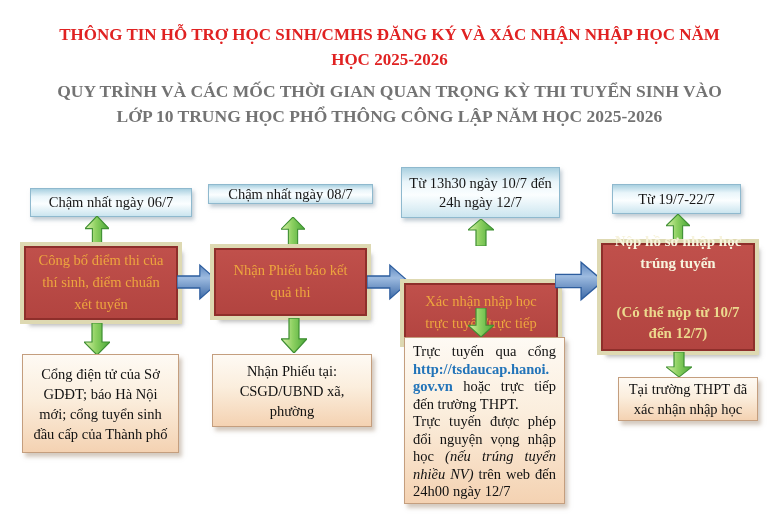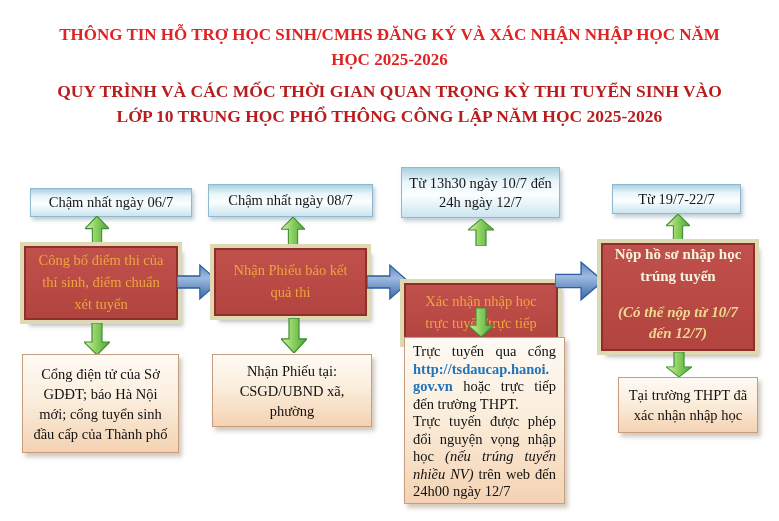--- a/index.html
+++ b/index.html
@@ -13,7 +13,7 @@
     color:#e02222;font-weight:bold;font-size:17px;line-height:25px;margin:0 58px;
   }
   .title-blue{
-    color:#b91c1c;font-weight:bold;font-size:17.5px;line-height:25px;margin:7px 40px 12px;
+    color:#737373;font-weight:bold;font-size:17.5px;line-height:25px;margin:7px 40px 12px;
   }
   .date-box{
     position:absolute;display:flex;align-items:center;justify-content:center;

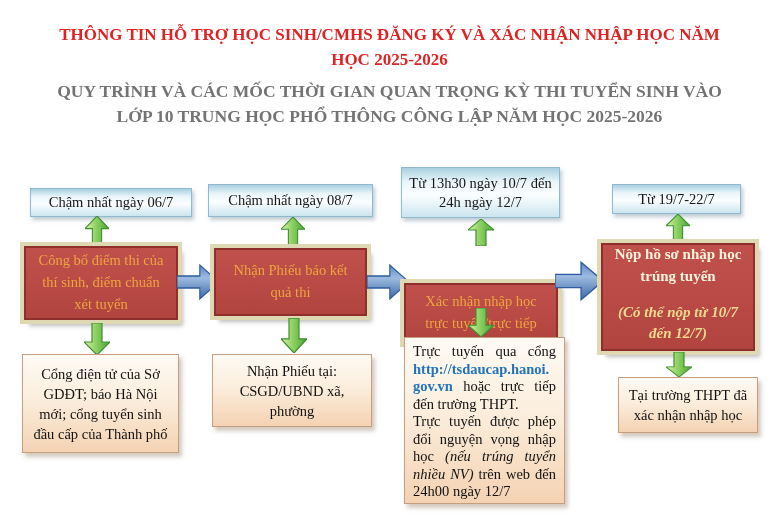--- a/index.html
+++ b/index.html
@@ -88,7 +88,7 @@
   </svg>
 
   <div>
-    <div class="date-box" style="left:208px;top:184px;width:165px;height:33px;">Chậm nhất ngày 08/7</div>
+    <div class="date-box" style="left:208px;top:184px;width:165px;height:20px;">Chậm nhất ngày 08/7</div>
     <svg class="arr" style="left:281px;top:217px;width:24px;height:30px;" viewBox="0 0 26 32" preserveAspectRatio="none">
       <polygon points="13,0 26,13 18,13 18,32 8,32 8,13 0,13" fill="url(#gGreen)" stroke="#3f8f33" stroke-width="1.2"></polygon>
     </svg>

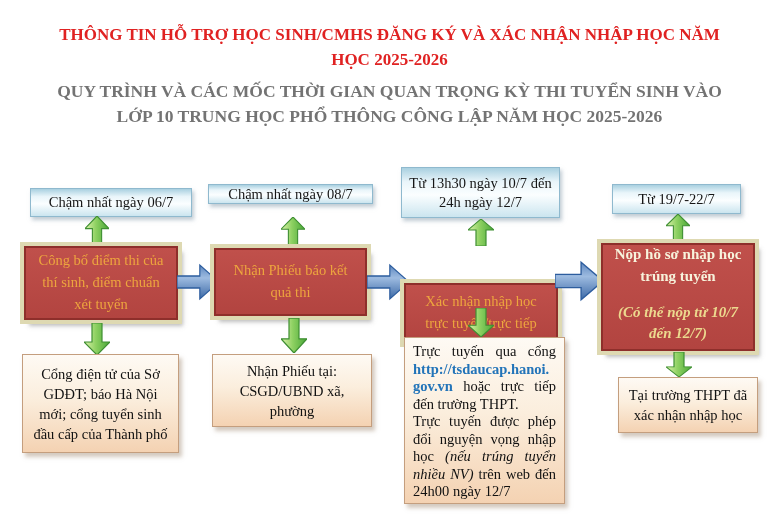--- a/index.html
+++ b/index.html
@@ -31,7 +31,7 @@
     color:#eda53e;font-size:14.5px;line-height:1.5;padding:4px 8px;
   }
   .red-box.step4{color:#f7f3dc;font-weight:bold;font-size:15px;line-height:1.45;}
-  .red-box .note{color:#ecd98e;font-style:italic;margin-top:14px;}
+  .red-box .note{color:#ecd98e;margin-top:27px;}
   .detail-box{
     position:absolute;display:flex;align-items:center;justify-content:center;
     text-align:center;box-sizing:border-box;

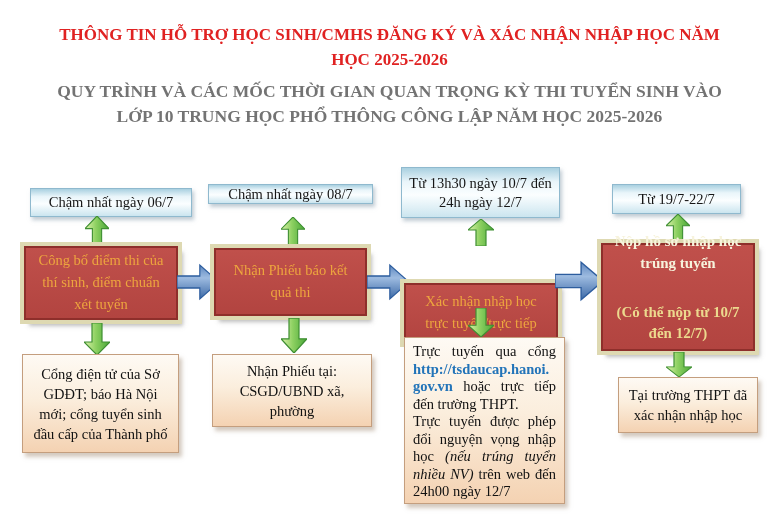--- a/index.html
+++ b/index.html
@@ -134,7 +134,7 @@
     <svg class="arr" style="left:666px;top:352px;width:26px;height:25px;" viewBox="0 0 26 32" preserveAspectRatio="none">
       <polygon points="13,32 26,19 18,19 18,0 8,0 8,19 0,19" fill="url(#gGreen)" stroke="#3f8f33" stroke-width="1.2"></polygon>
     </svg>
-    <div class="detail-box" style="left:618px;top:377px;width:140px;height:56px;">Tại trường THPT đã xác nhận nhập học</div>
+    <div class="detail-box" style="left:618px;top:377px;width:140px;height:44px;">Tại trường THPT đã xác nhận nhập học</div>
   </div>
 
 </div>

